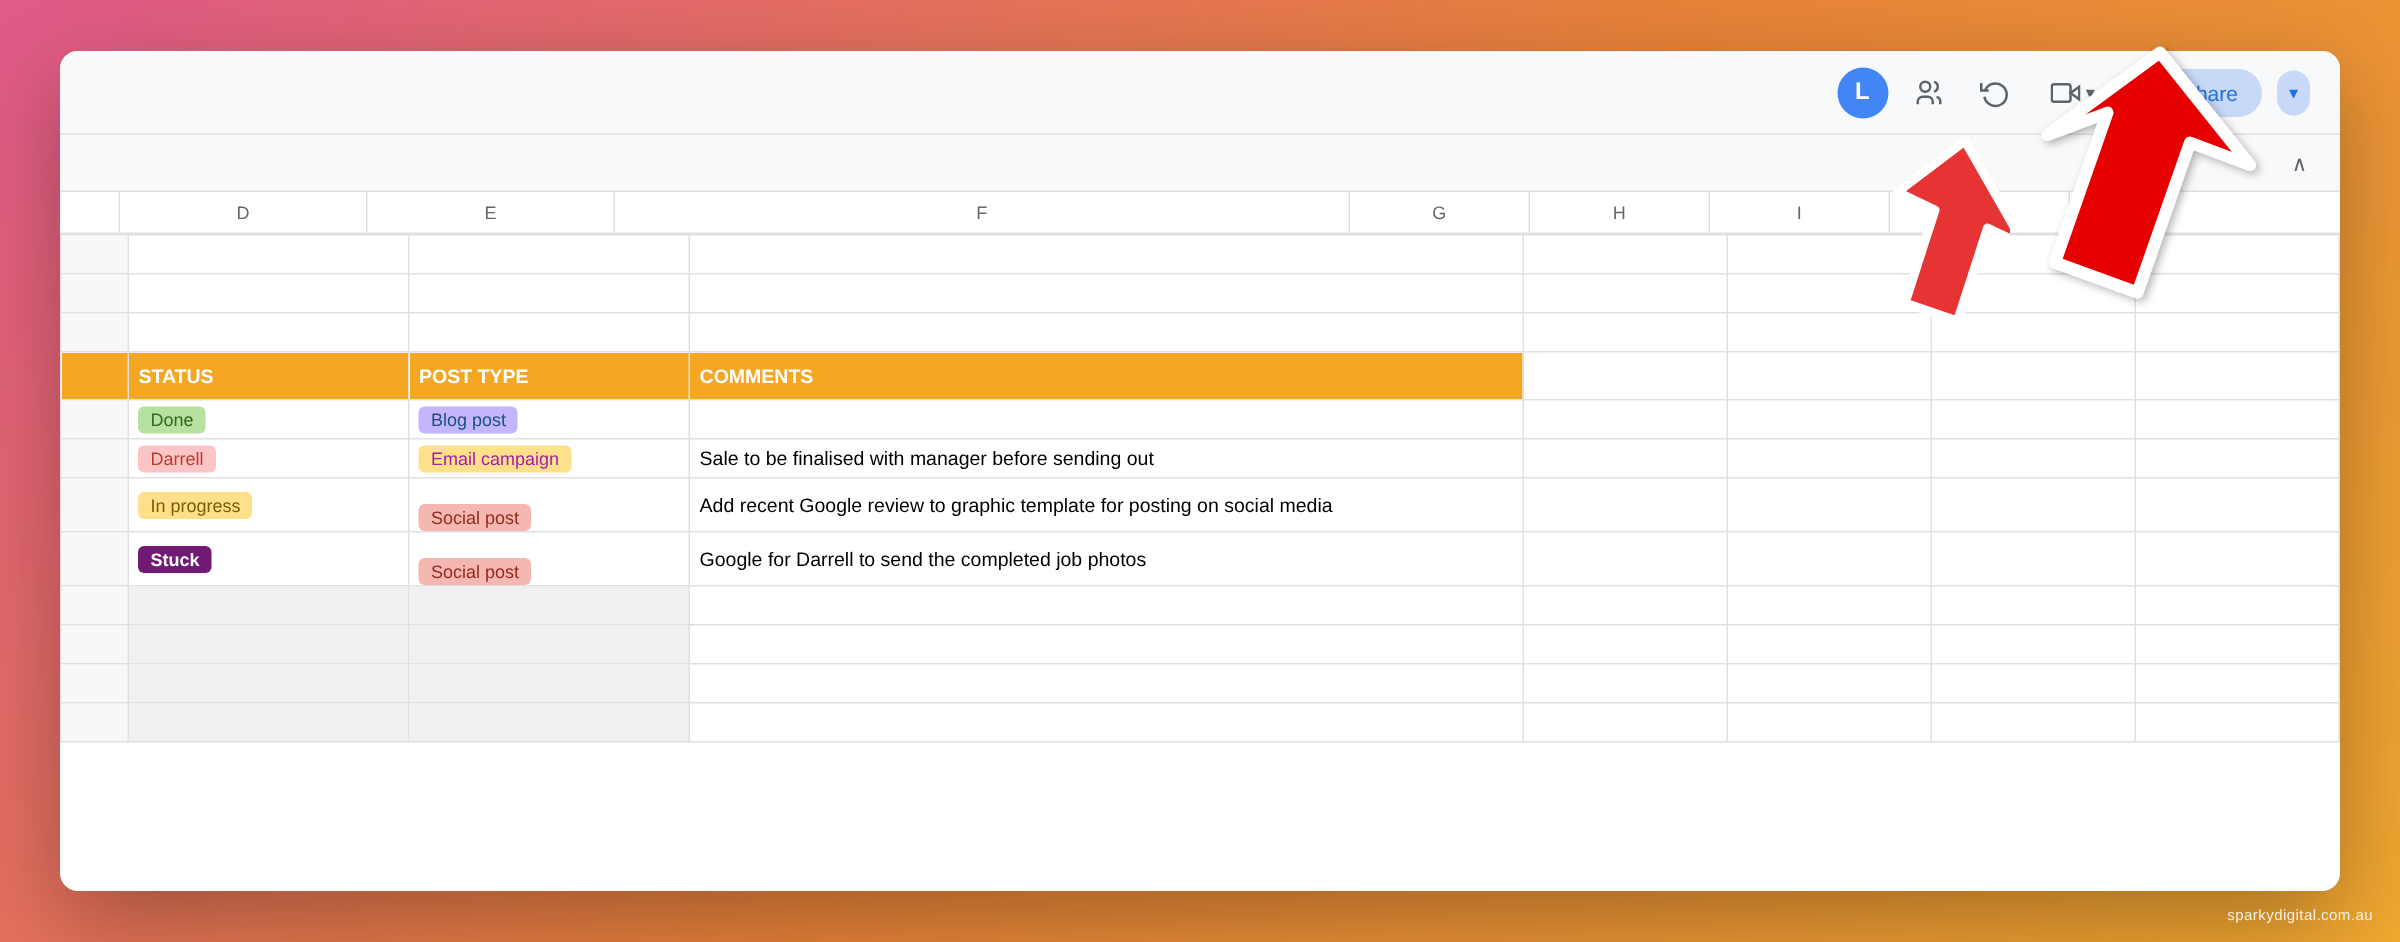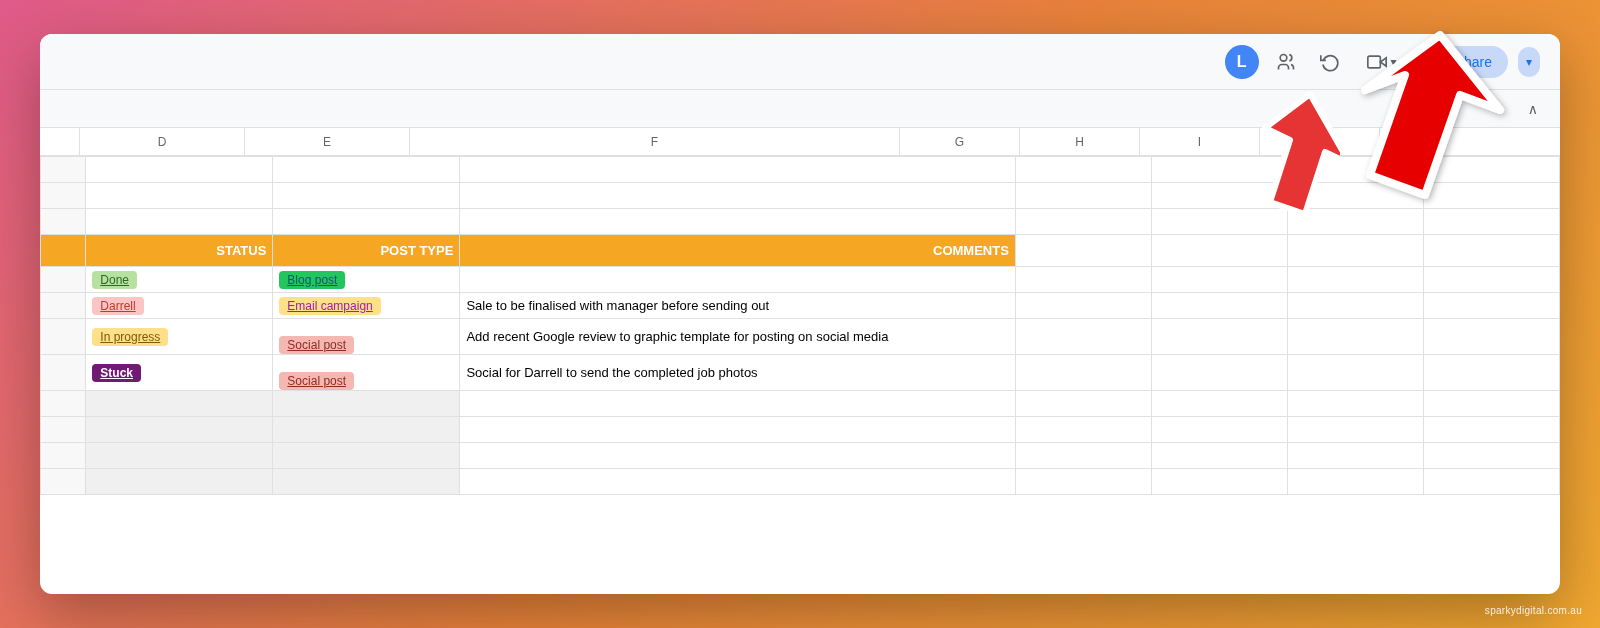--- a/index.html
+++ b/index.html
@@ -202,7 +202,7 @@
       color: white;
       font-weight: 700;
       font-size: 13px;
-      text-align: right;
+      text-align: left;
       height: 32px;
     }
 

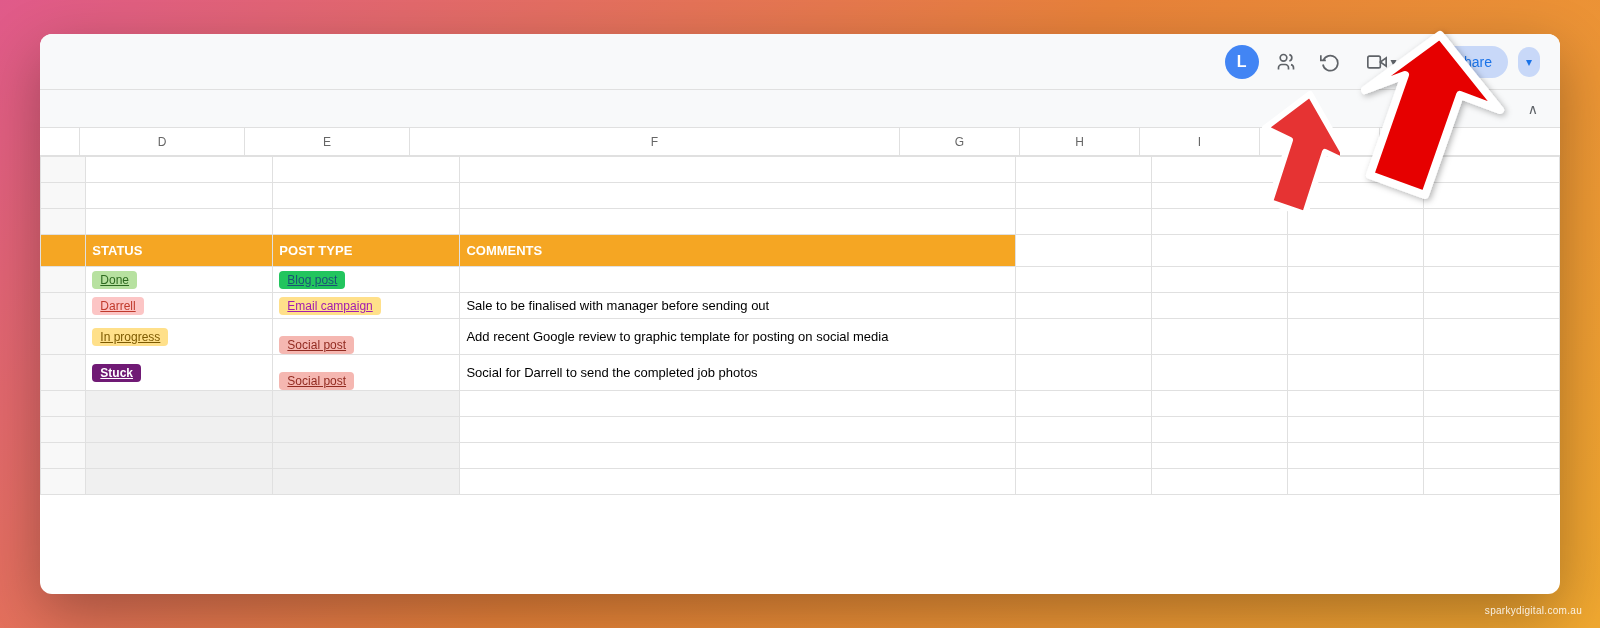--- a/index.html
+++ b/index.html
@@ -213,7 +213,6 @@
       border-radius: 4px;
       font-size: 12px;
       font-weight: 500;
-      text-decoration: underline;
     }
 
     .badge-done { background: #b7e1a0; color: #2d6a1f; }

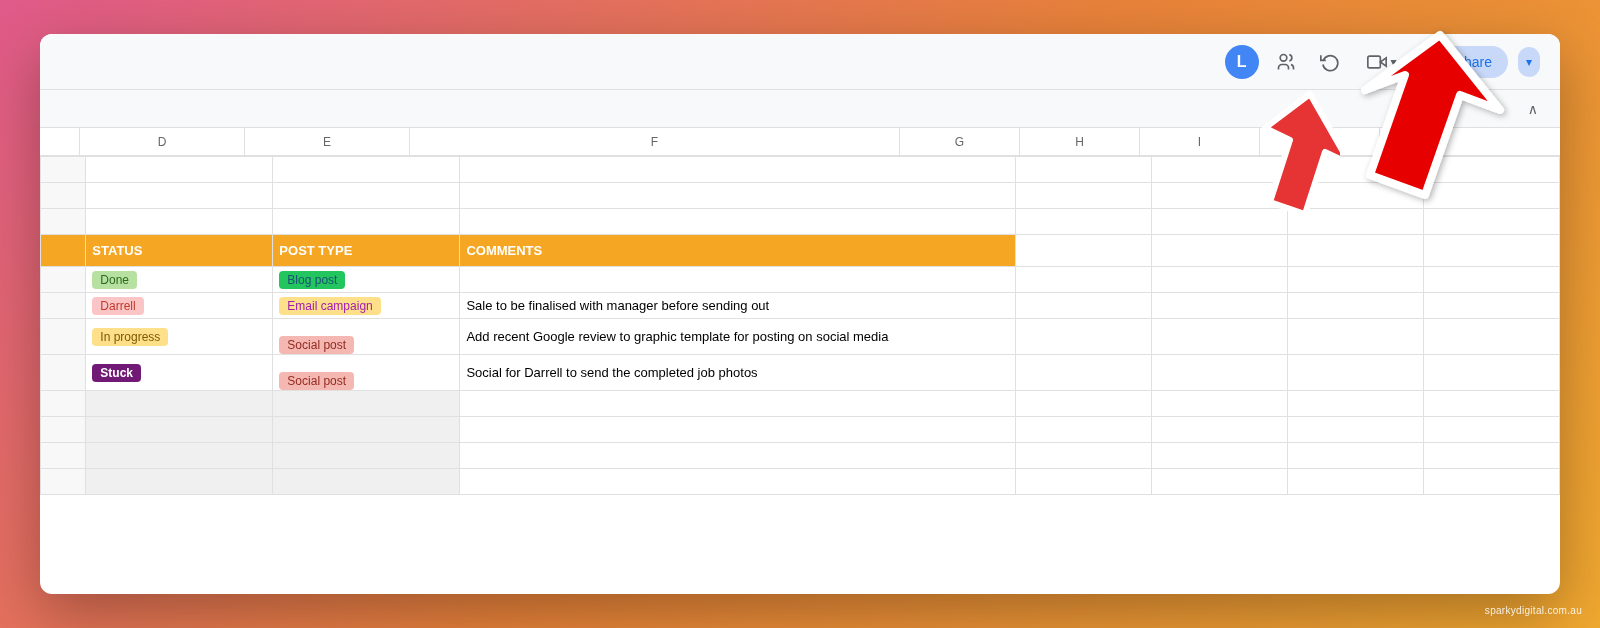--- a/index.html
+++ b/index.html
@@ -220,7 +220,7 @@
     .badge-inprogress { background: #ffe08a; color: #7d5a00; }
     .badge-stuck { background: #701a75; color: white; font-weight: 700; }
 
-    .badge-blogpost { background: #22c55e; color: #1a5276; }
+    .badge-blogpost { background: #c4b5fd; color: #1a5276; }
     .badge-emailcampaign { background: #ffe08a; color: #a21caf; }
     .badge-socialpost { background: #f5b7b1; color: #922b21; margin-top: 17px; }
 

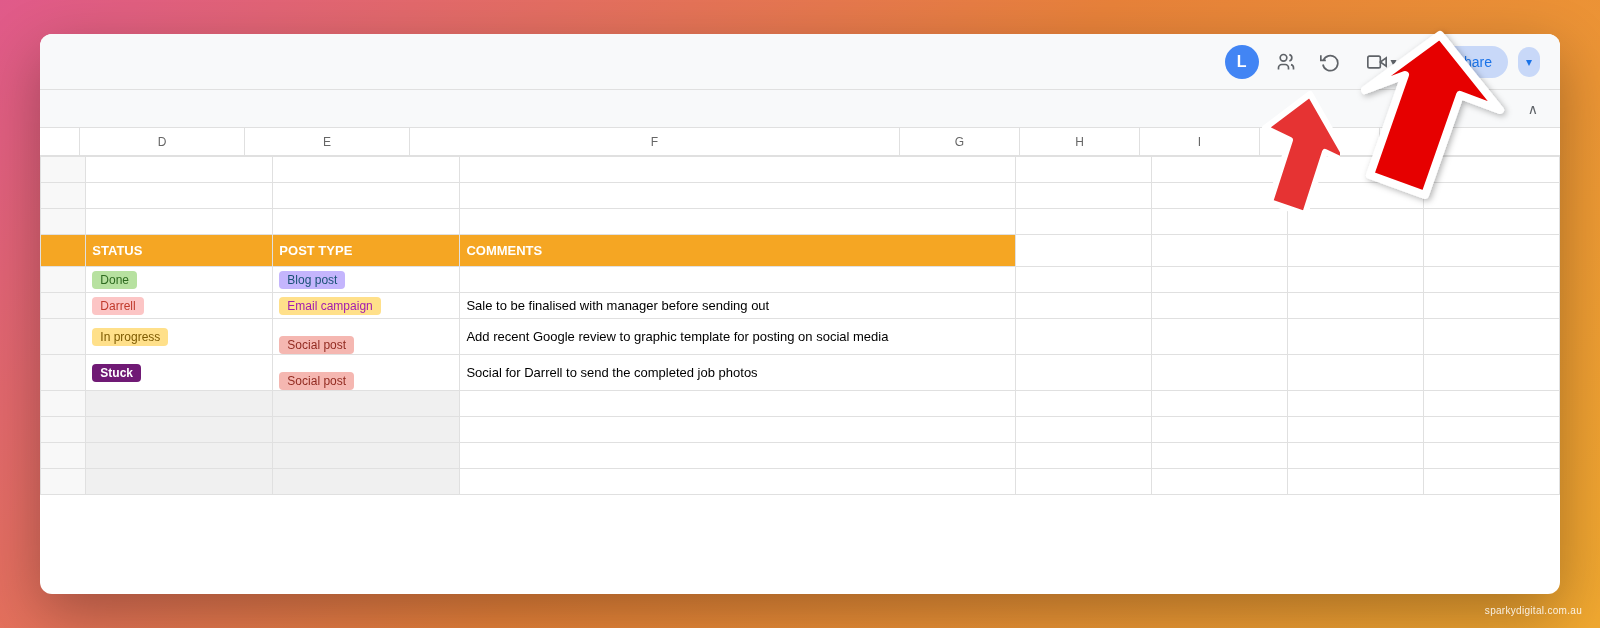--- a/index.html
+++ b/index.html
@@ -411,7 +411,7 @@
             <td class="row-num-cell"></td>
             <td><span class="badge badge-stuck">Stuck</span></td>
             <td><span class="badge badge-socialpost">Social post</span></td>
-            <td>Social for Darrell to send the completed job photos</td>
+            <td>Google for Darrell to send the completed job photos</td>
             <td></td>
             <td></td>
             <td></td>

